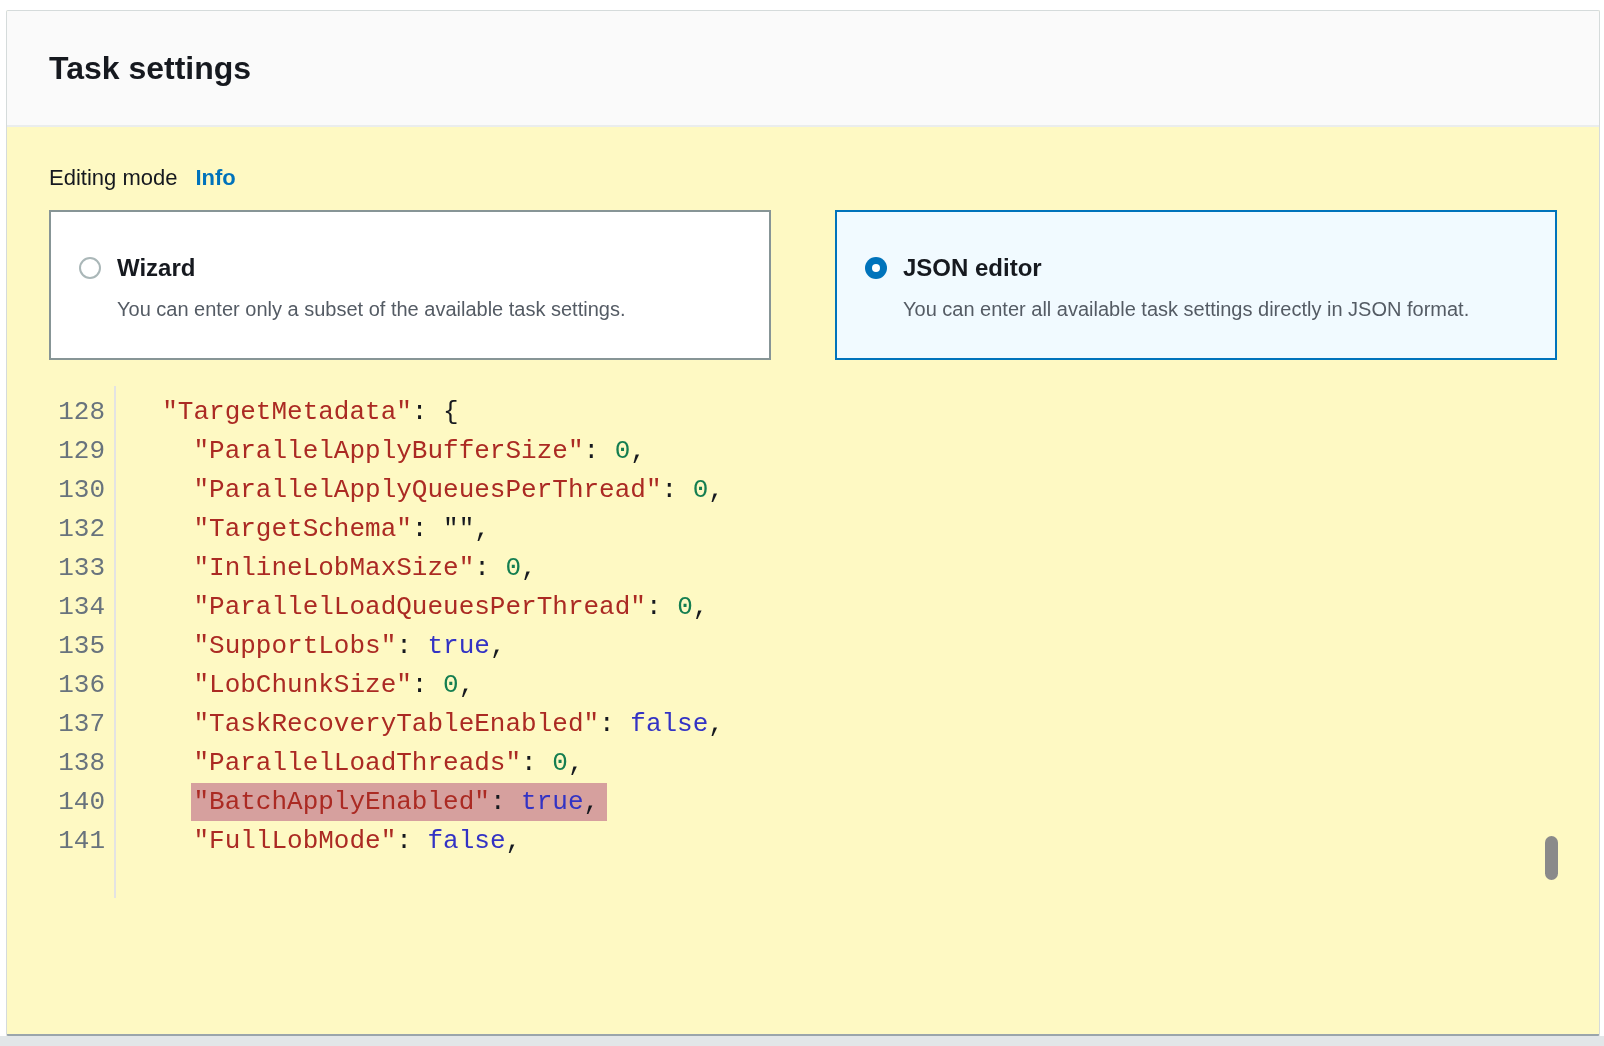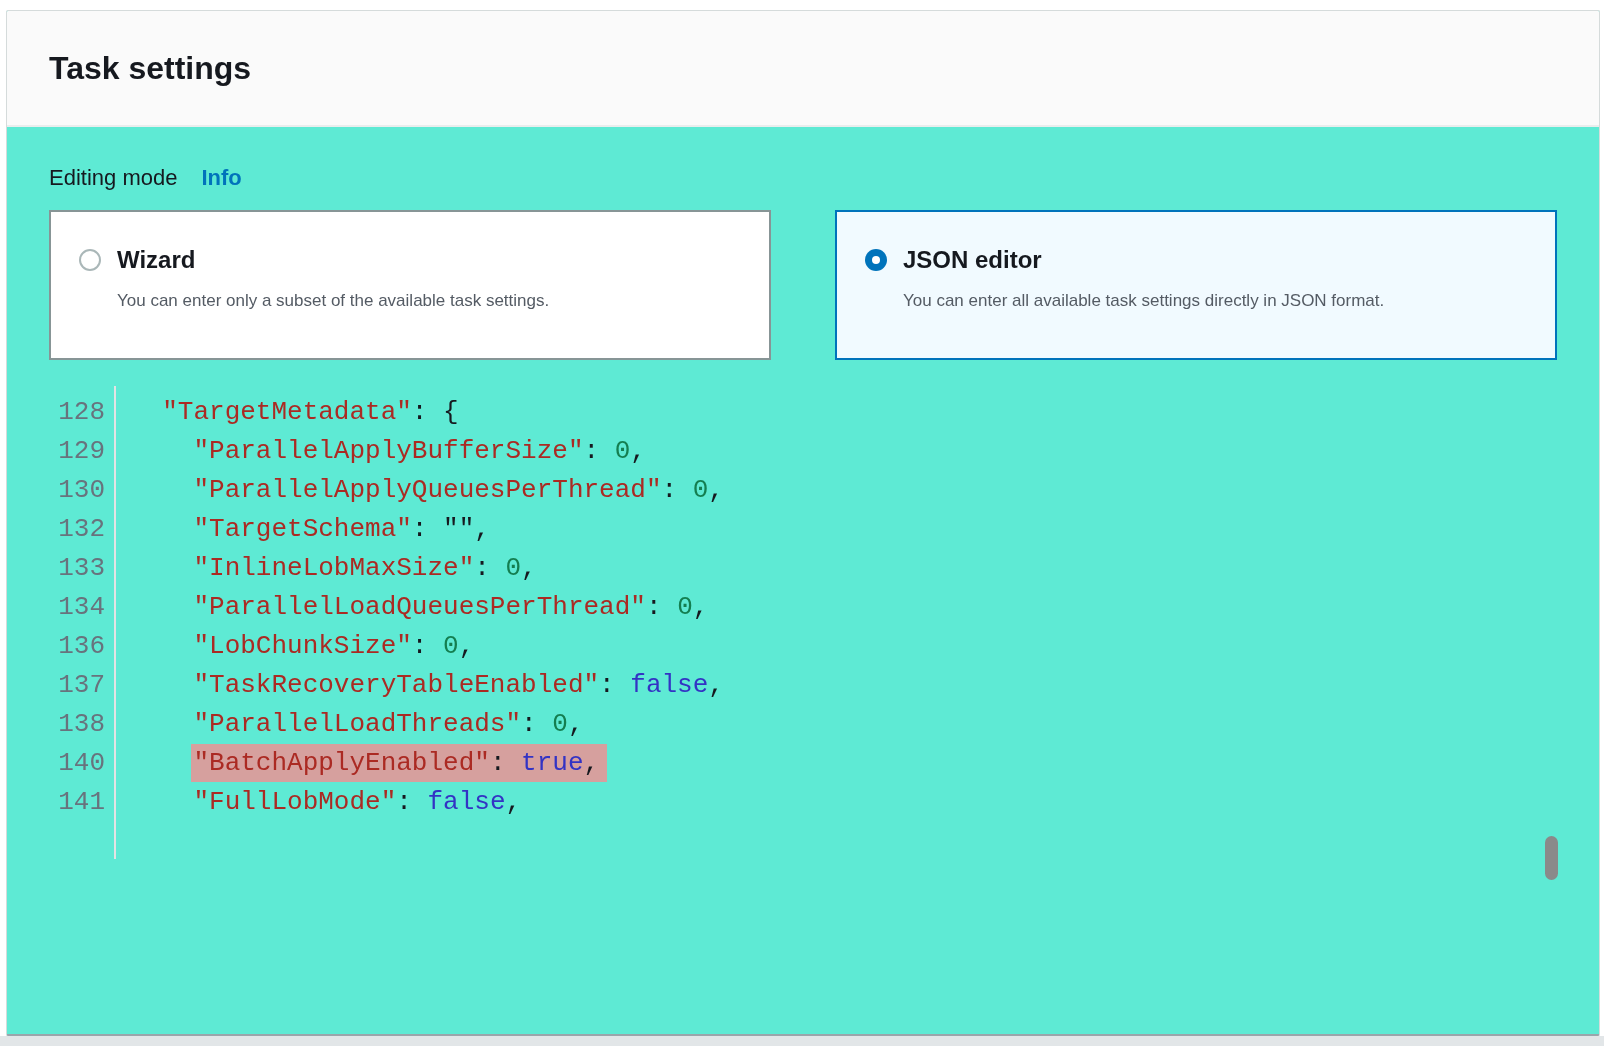--- a/index.html
+++ b/index.html
@@ -20,7 +20,7 @@
     top: 10px;
     width: 1594px;
     height: 1026px;
-    background: #5eead4;
+    background: #fef9c3;
     border: 1px solid #d5dbdb;
     border-bottom: 2px solid #9aa5ab;
     border-radius: 2px;

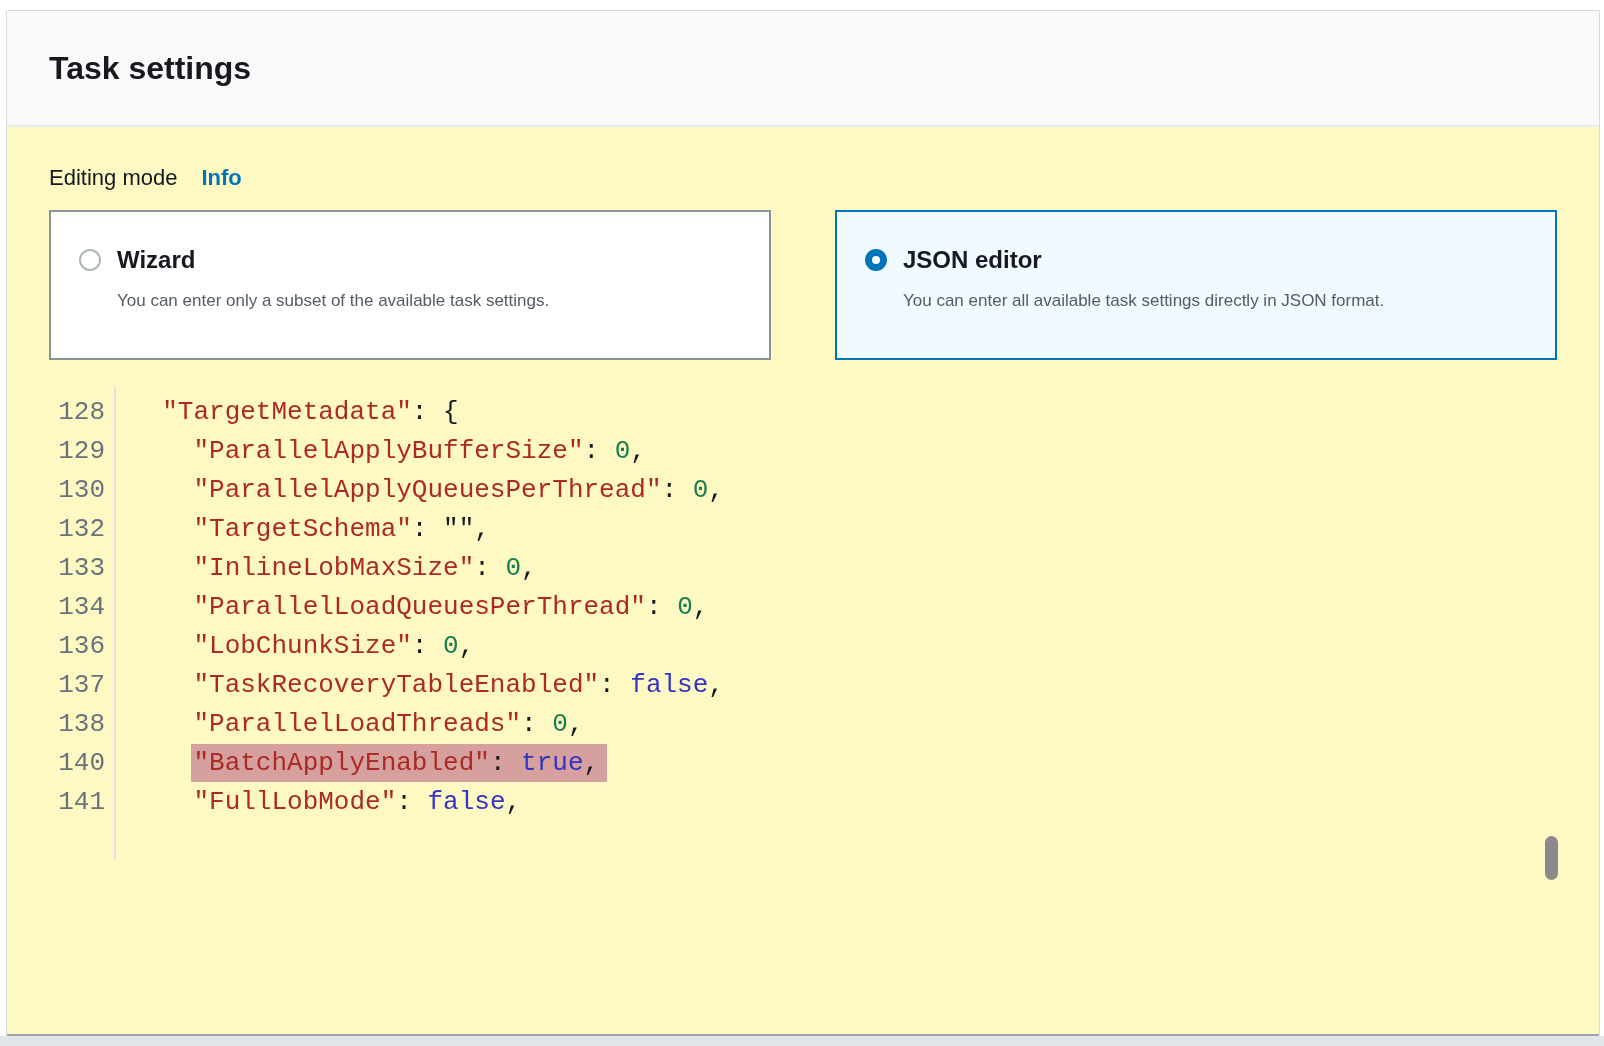--- a/index.html
+++ b/index.html
@@ -58,7 +58,7 @@
   }
   .mode-label { color: #16191f; }
   .info-link {
-    margin-left: 24px;
+    margin-left: 18px;
     color: #0073bb;
     font-weight: 700;
     text-decoration: none;

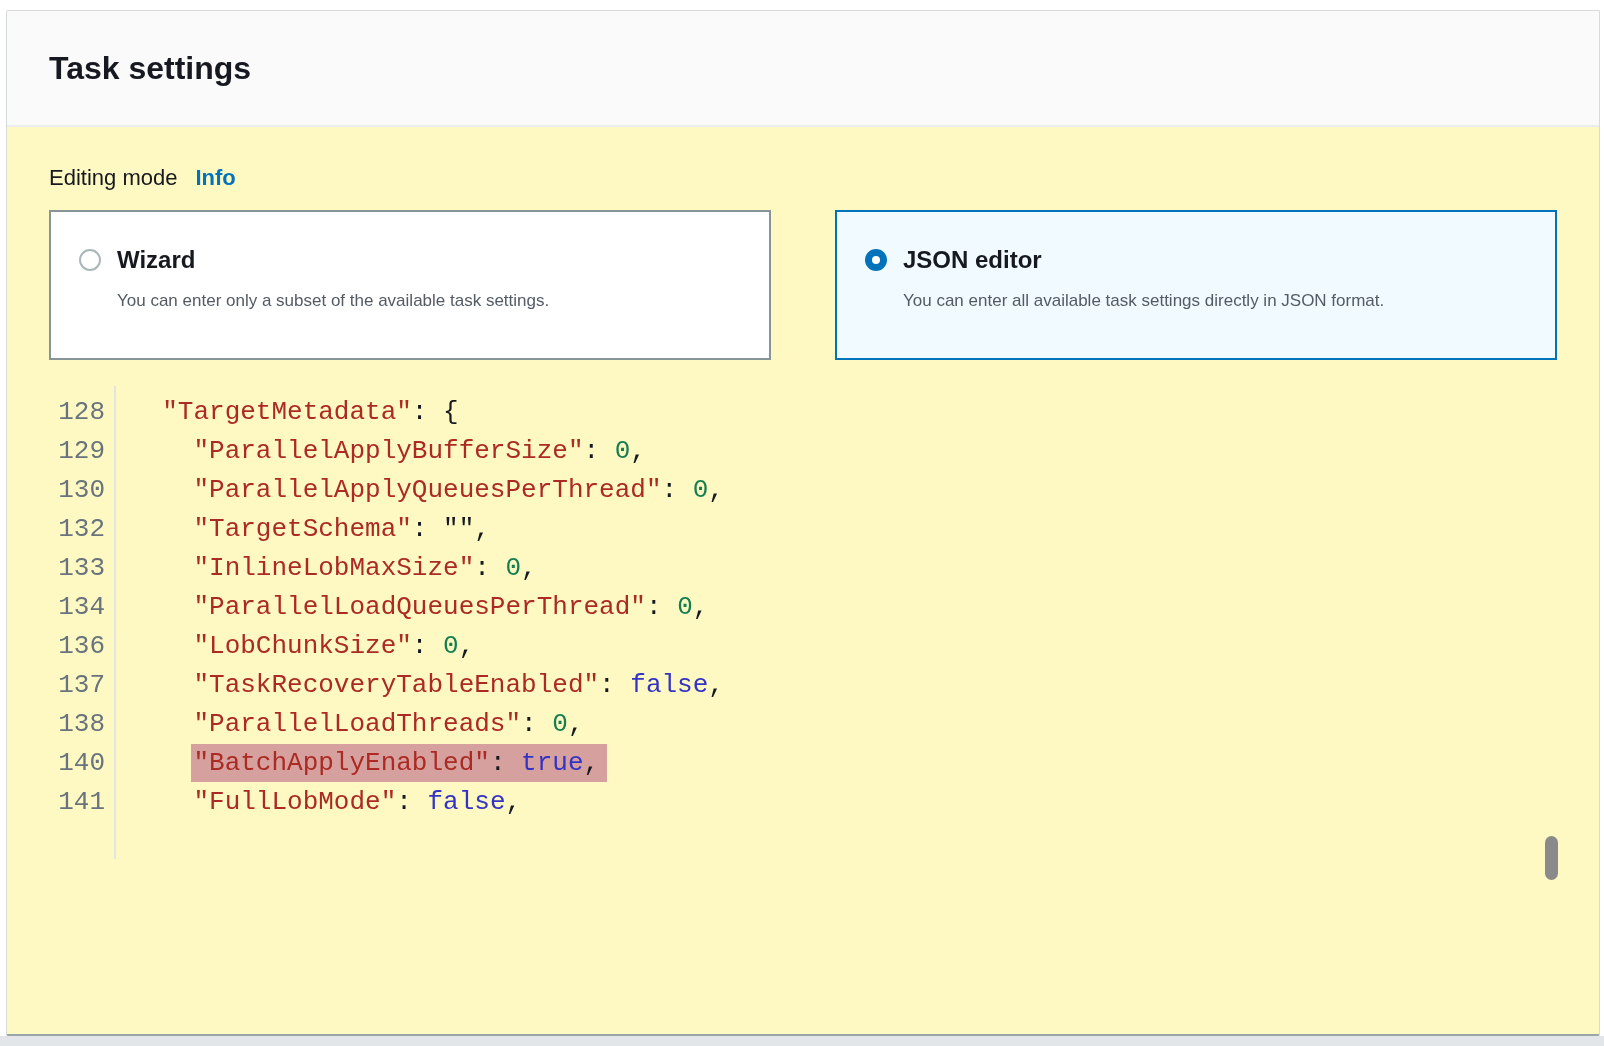--- a/index.html
+++ b/index.html
@@ -73,7 +73,7 @@
     height: 150px;
     background: #ffffff;
     border: 2px solid #879596;
-    padding: 32px 28px;
+    padding: 40px 28px;
     cursor: pointer;
   }
   .tile.selected {

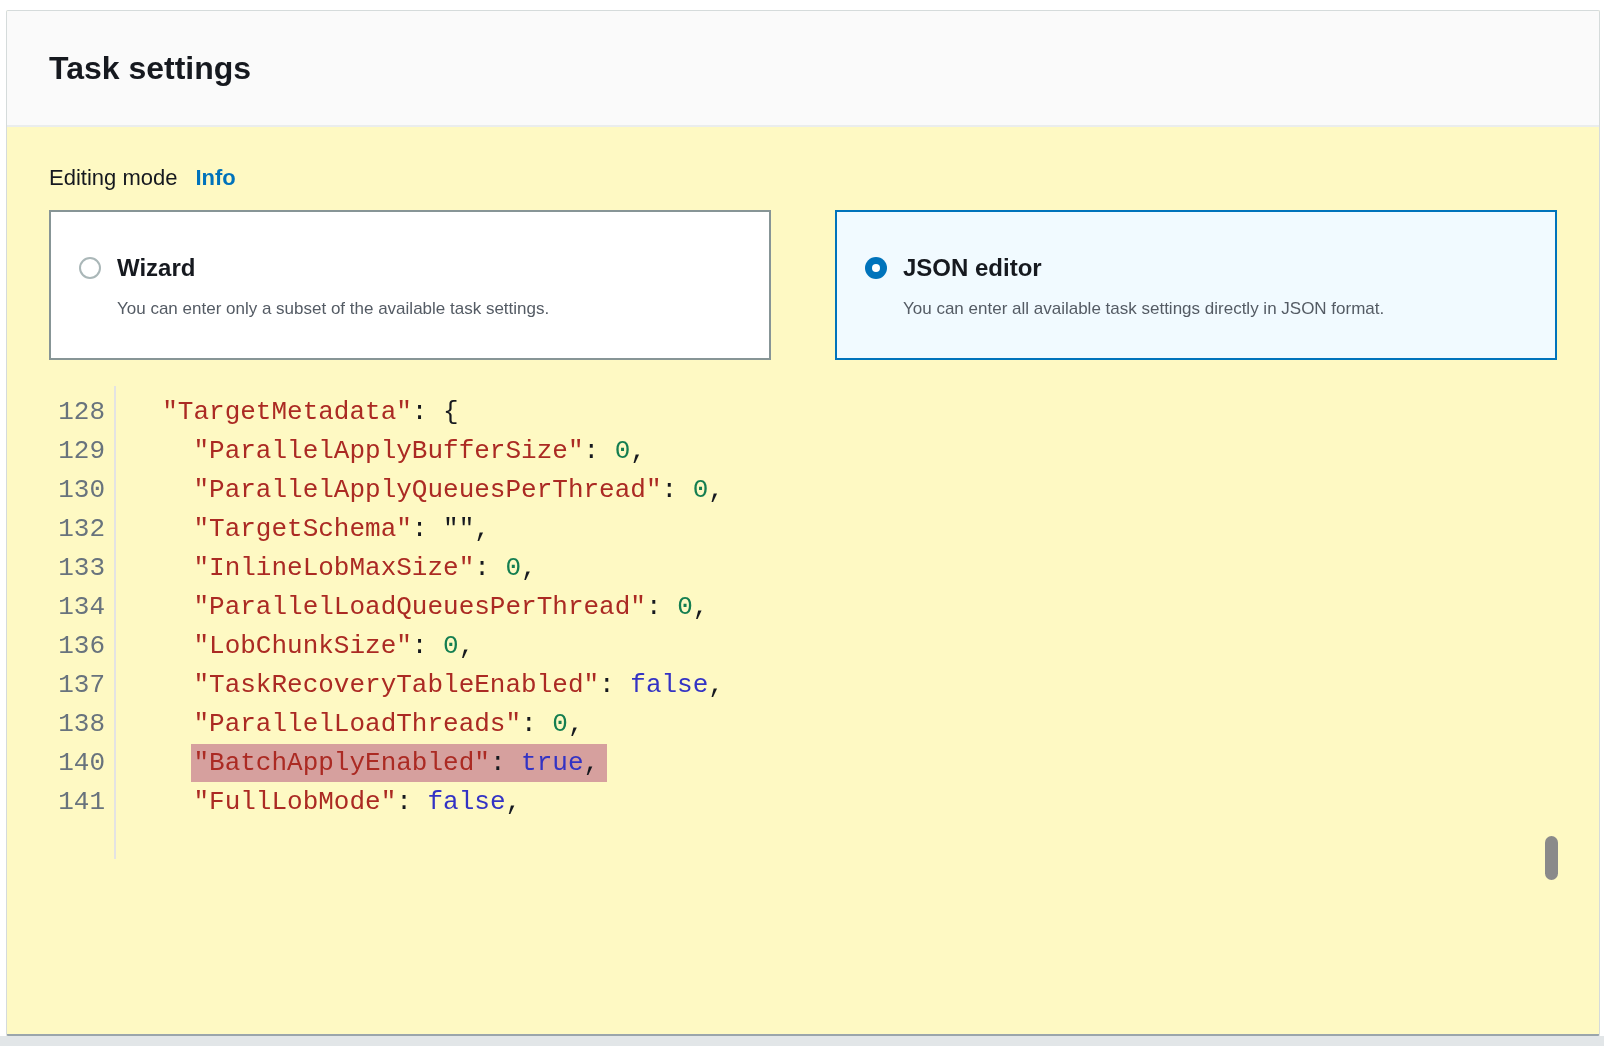--- a/index.html
+++ b/index.html
@@ -115,7 +115,7 @@
   }
   .tile-desc {
     margin-top: 8px;
-    font-size: 17px;
+    font-size: 20px;
     line-height: 34px;
     color: #545b64;
     max-width: 640px;

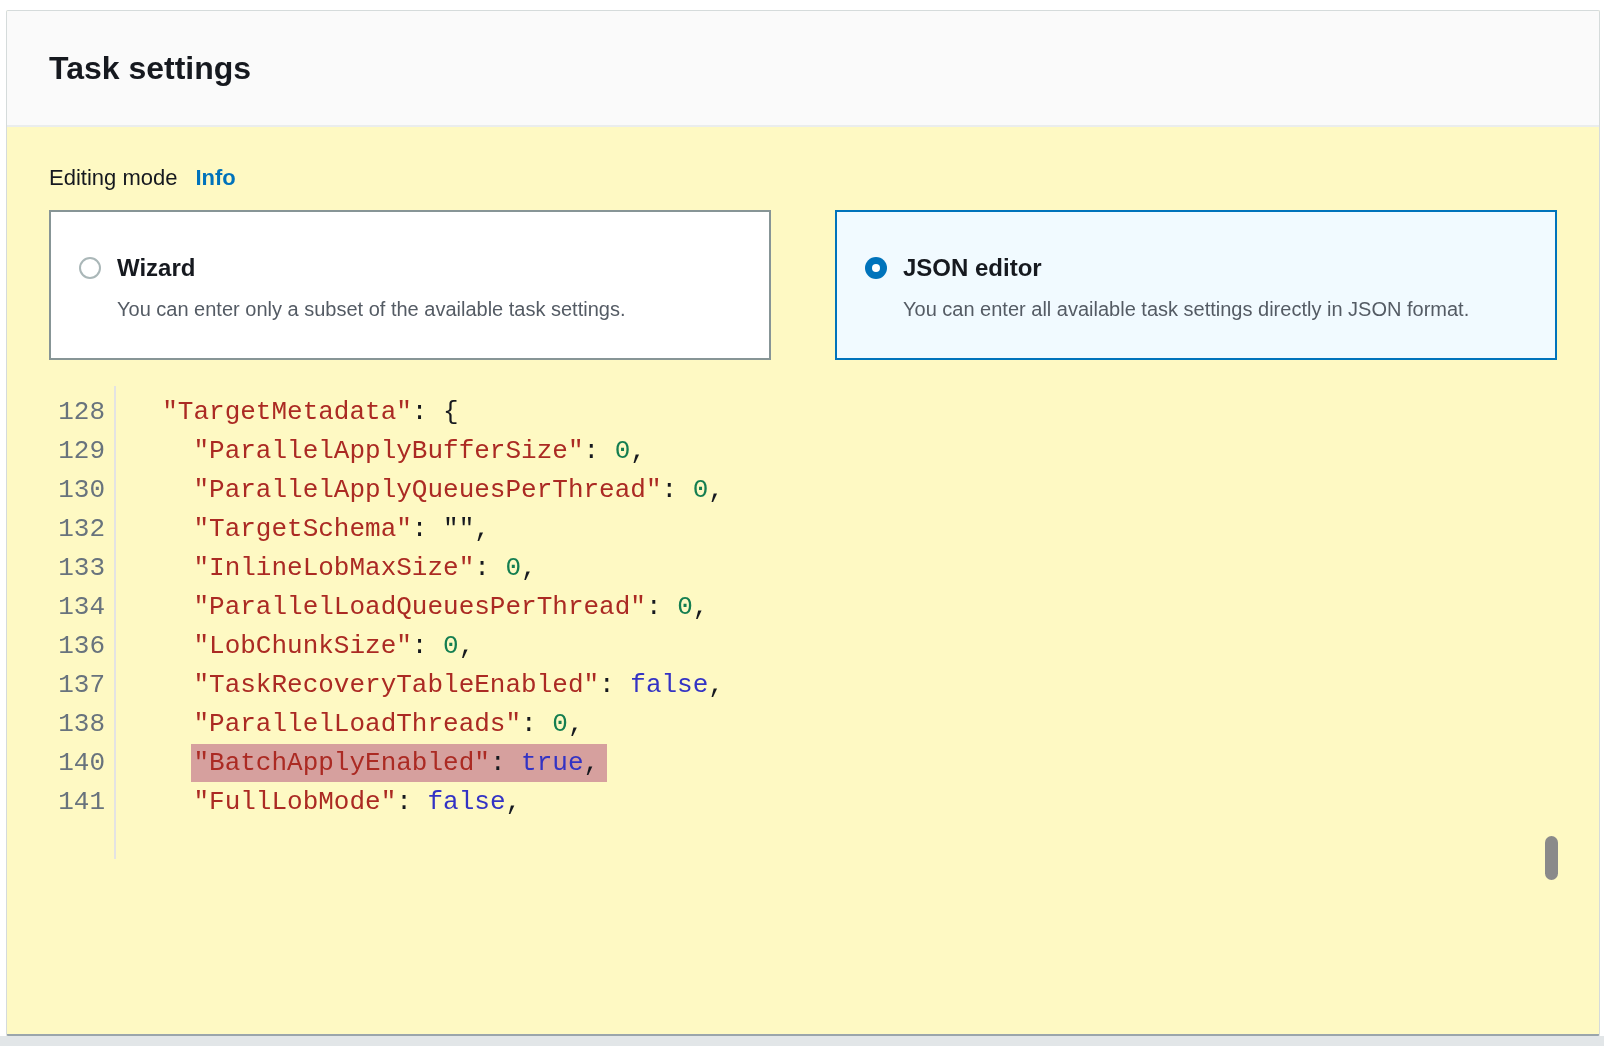--- a/index.html
+++ b/index.html
@@ -216,6 +216,7 @@
           <div class="line"><span class="ln">132</span><span class="code"><span class="tk-plain">    </span><span class="tk-key">"TargetSchema"</span><span class="tk-plain">: "",</span></span></div>
           <div class="line"><span class="ln">133</span><span class="code"><span class="tk-plain">    </span><span class="tk-key">"InlineLobMaxSize"</span><span class="tk-plain">: </span><span class="tk-num">0</span><span class="tk-plain">,</span></span></div>
           <div class="line"><span class="ln">134</span><span class="code"><span class="tk-plain">    </span><span class="tk-key">"ParallelLoadQueuesPerThread"</span><span class="tk-plain">: </span><span class="tk-num">0</span><span class="tk-plain">,</span></span></div>
+          <div class="line"><span class="ln">135</span><span class="code"><span class="tk-plain">    </span><span class="tk-key">"SupportLobs"</span><span class="tk-plain">: </span><span class="tk-bool">true</span><span class="tk-plain">,</span></span></div>
           <div class="line"><span class="ln">136</span><span class="code"><span class="tk-plain">    </span><span class="tk-key">"LobChunkSize"</span><span class="tk-plain">: </span><span class="tk-num">0</span><span class="tk-plain">,</span></span></div>
           <div class="line"><span class="ln">137</span><span class="code"><span class="tk-plain">    </span><span class="tk-key">"TaskRecoveryTableEnabled"</span><span class="tk-plain">: </span><span class="tk-bool">false</span><span class="tk-plain">,</span></span></div>
           <div class="line"><span class="ln">138</span><span class="code"><span class="tk-plain">    </span><span class="tk-key">"ParallelLoadThreads"</span><span class="tk-plain">: </span><span class="tk-num">0</span><span class="tk-plain">,</span></span></div>

